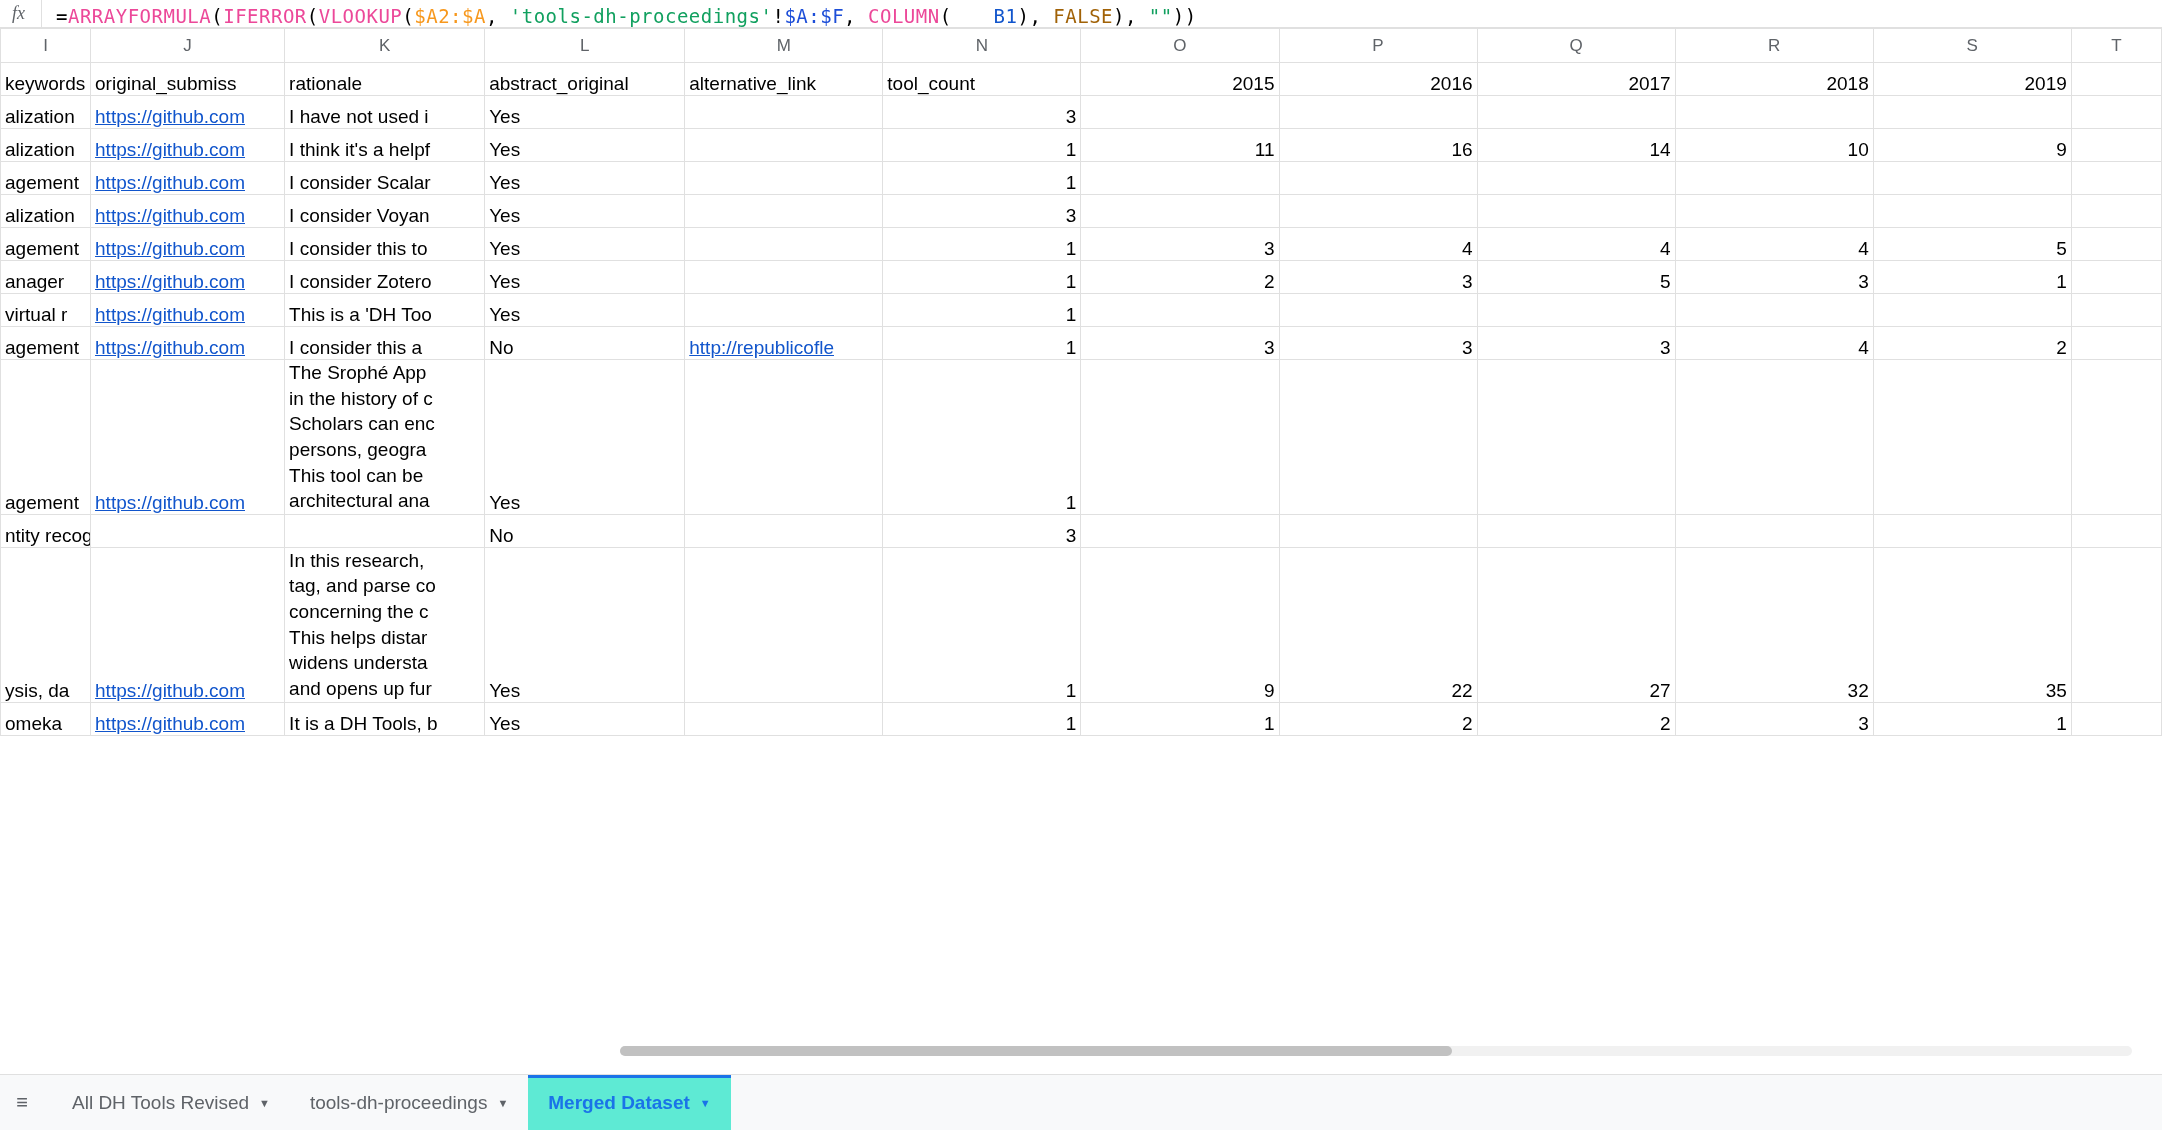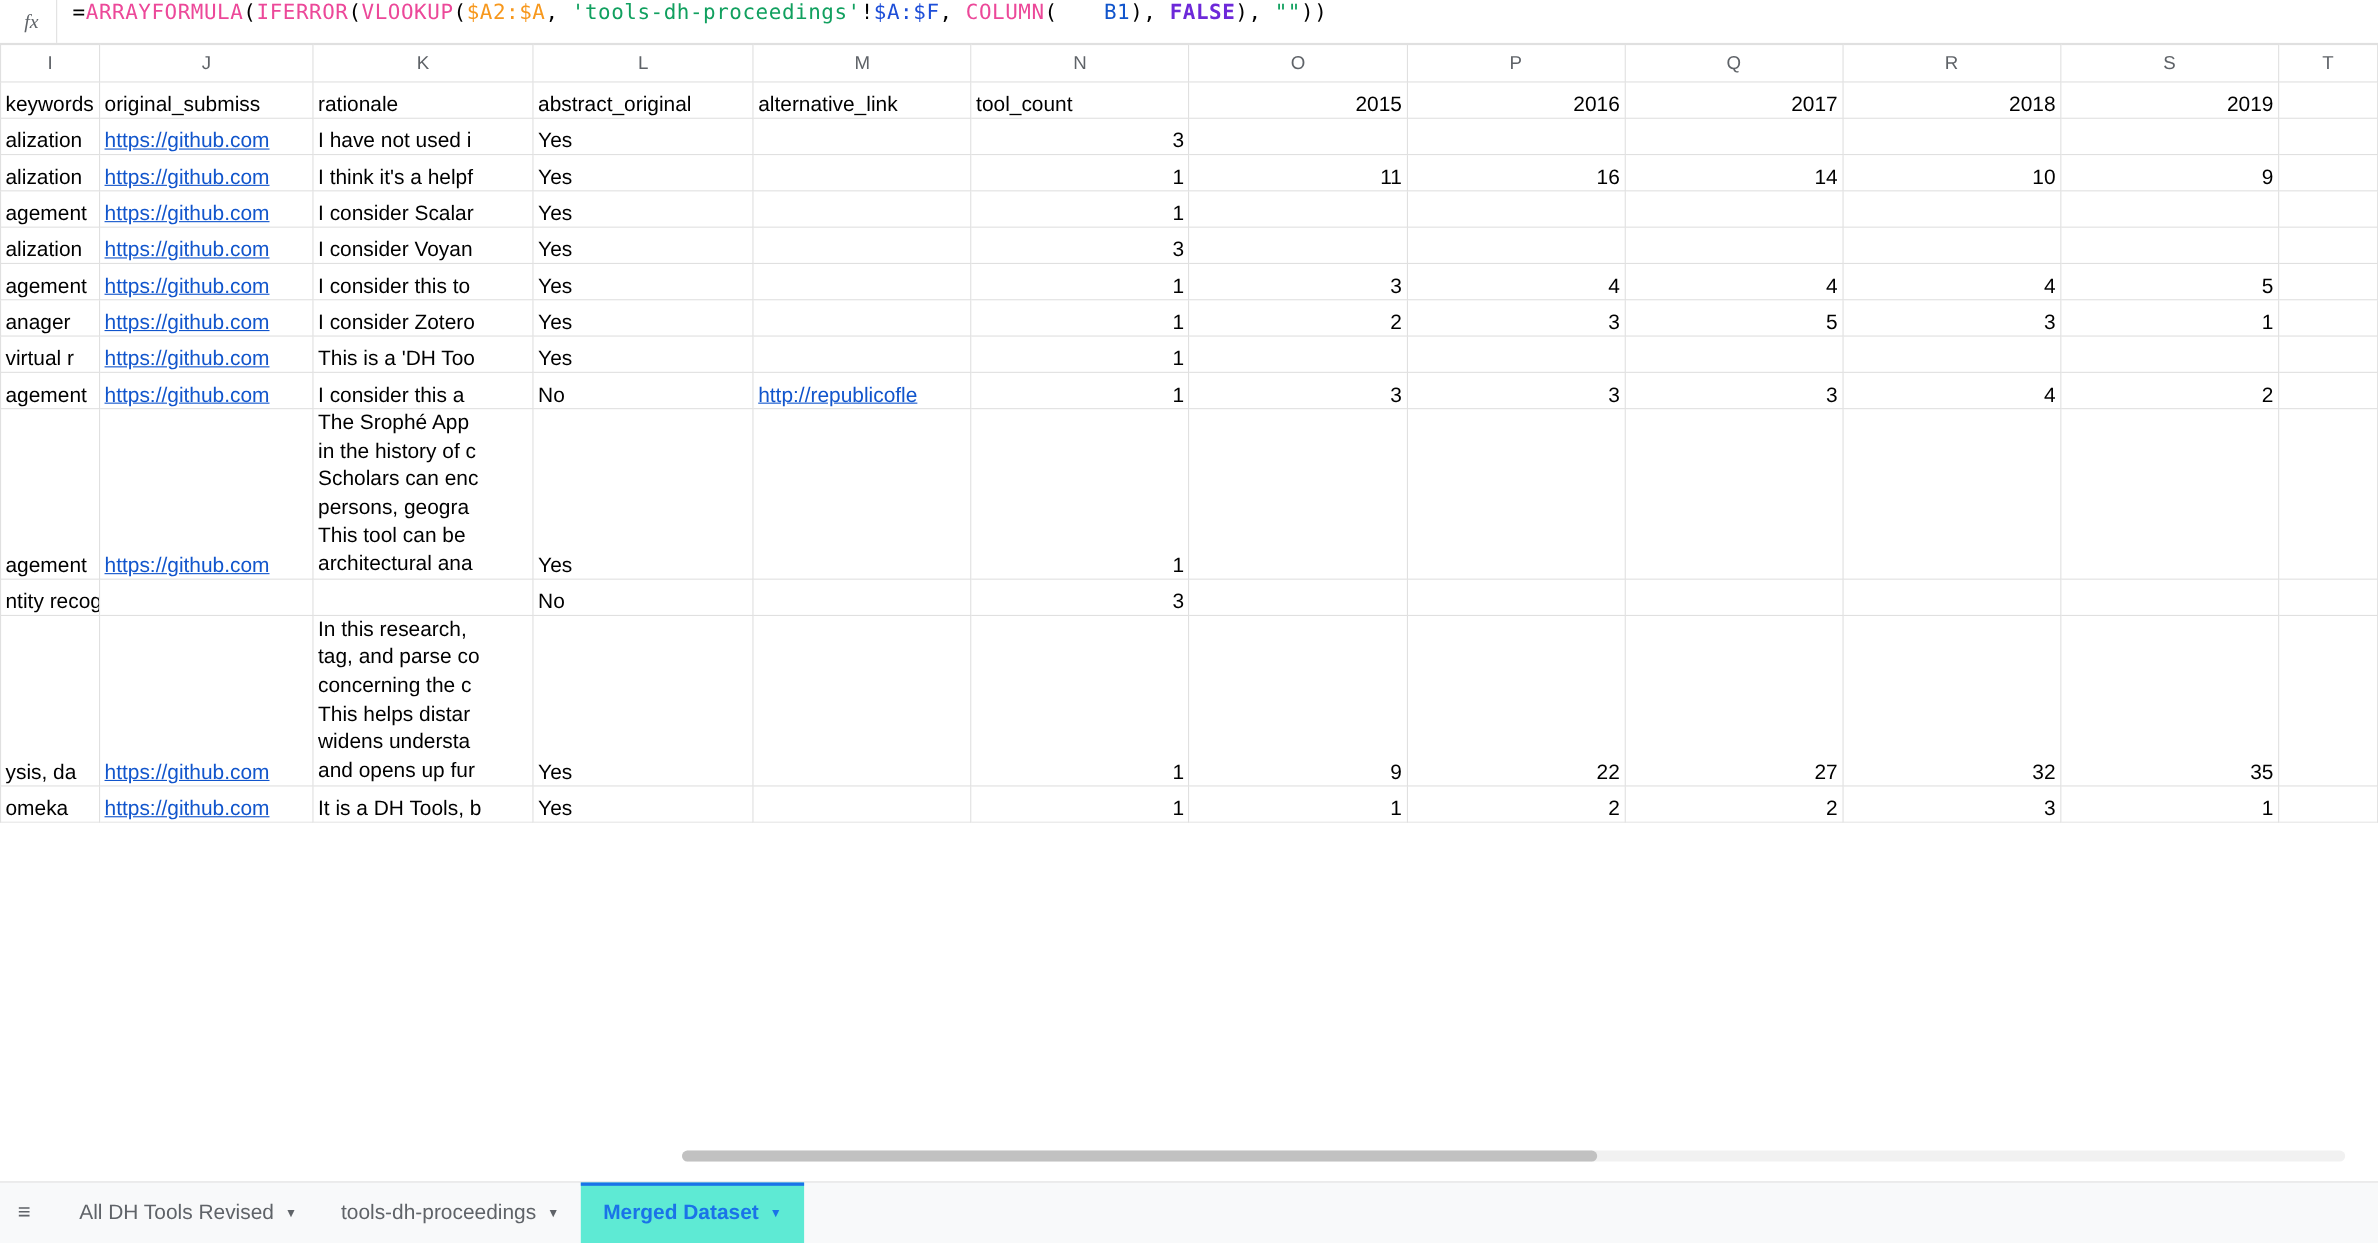--- a/index.html
+++ b/index.html
@@ -17,10 +17,10 @@
   
   .formula-bar {
     display: flex;
-    align-items: flex-start;
-    height: 40px;
+    align-items: flex-end;
+    height: 28px;
     border-bottom: 1px solid #e0e0e0;
-    padding-left: 16px;
+    padding-left: 6px;
   }
   .fx-icon {
     font-style: italic;

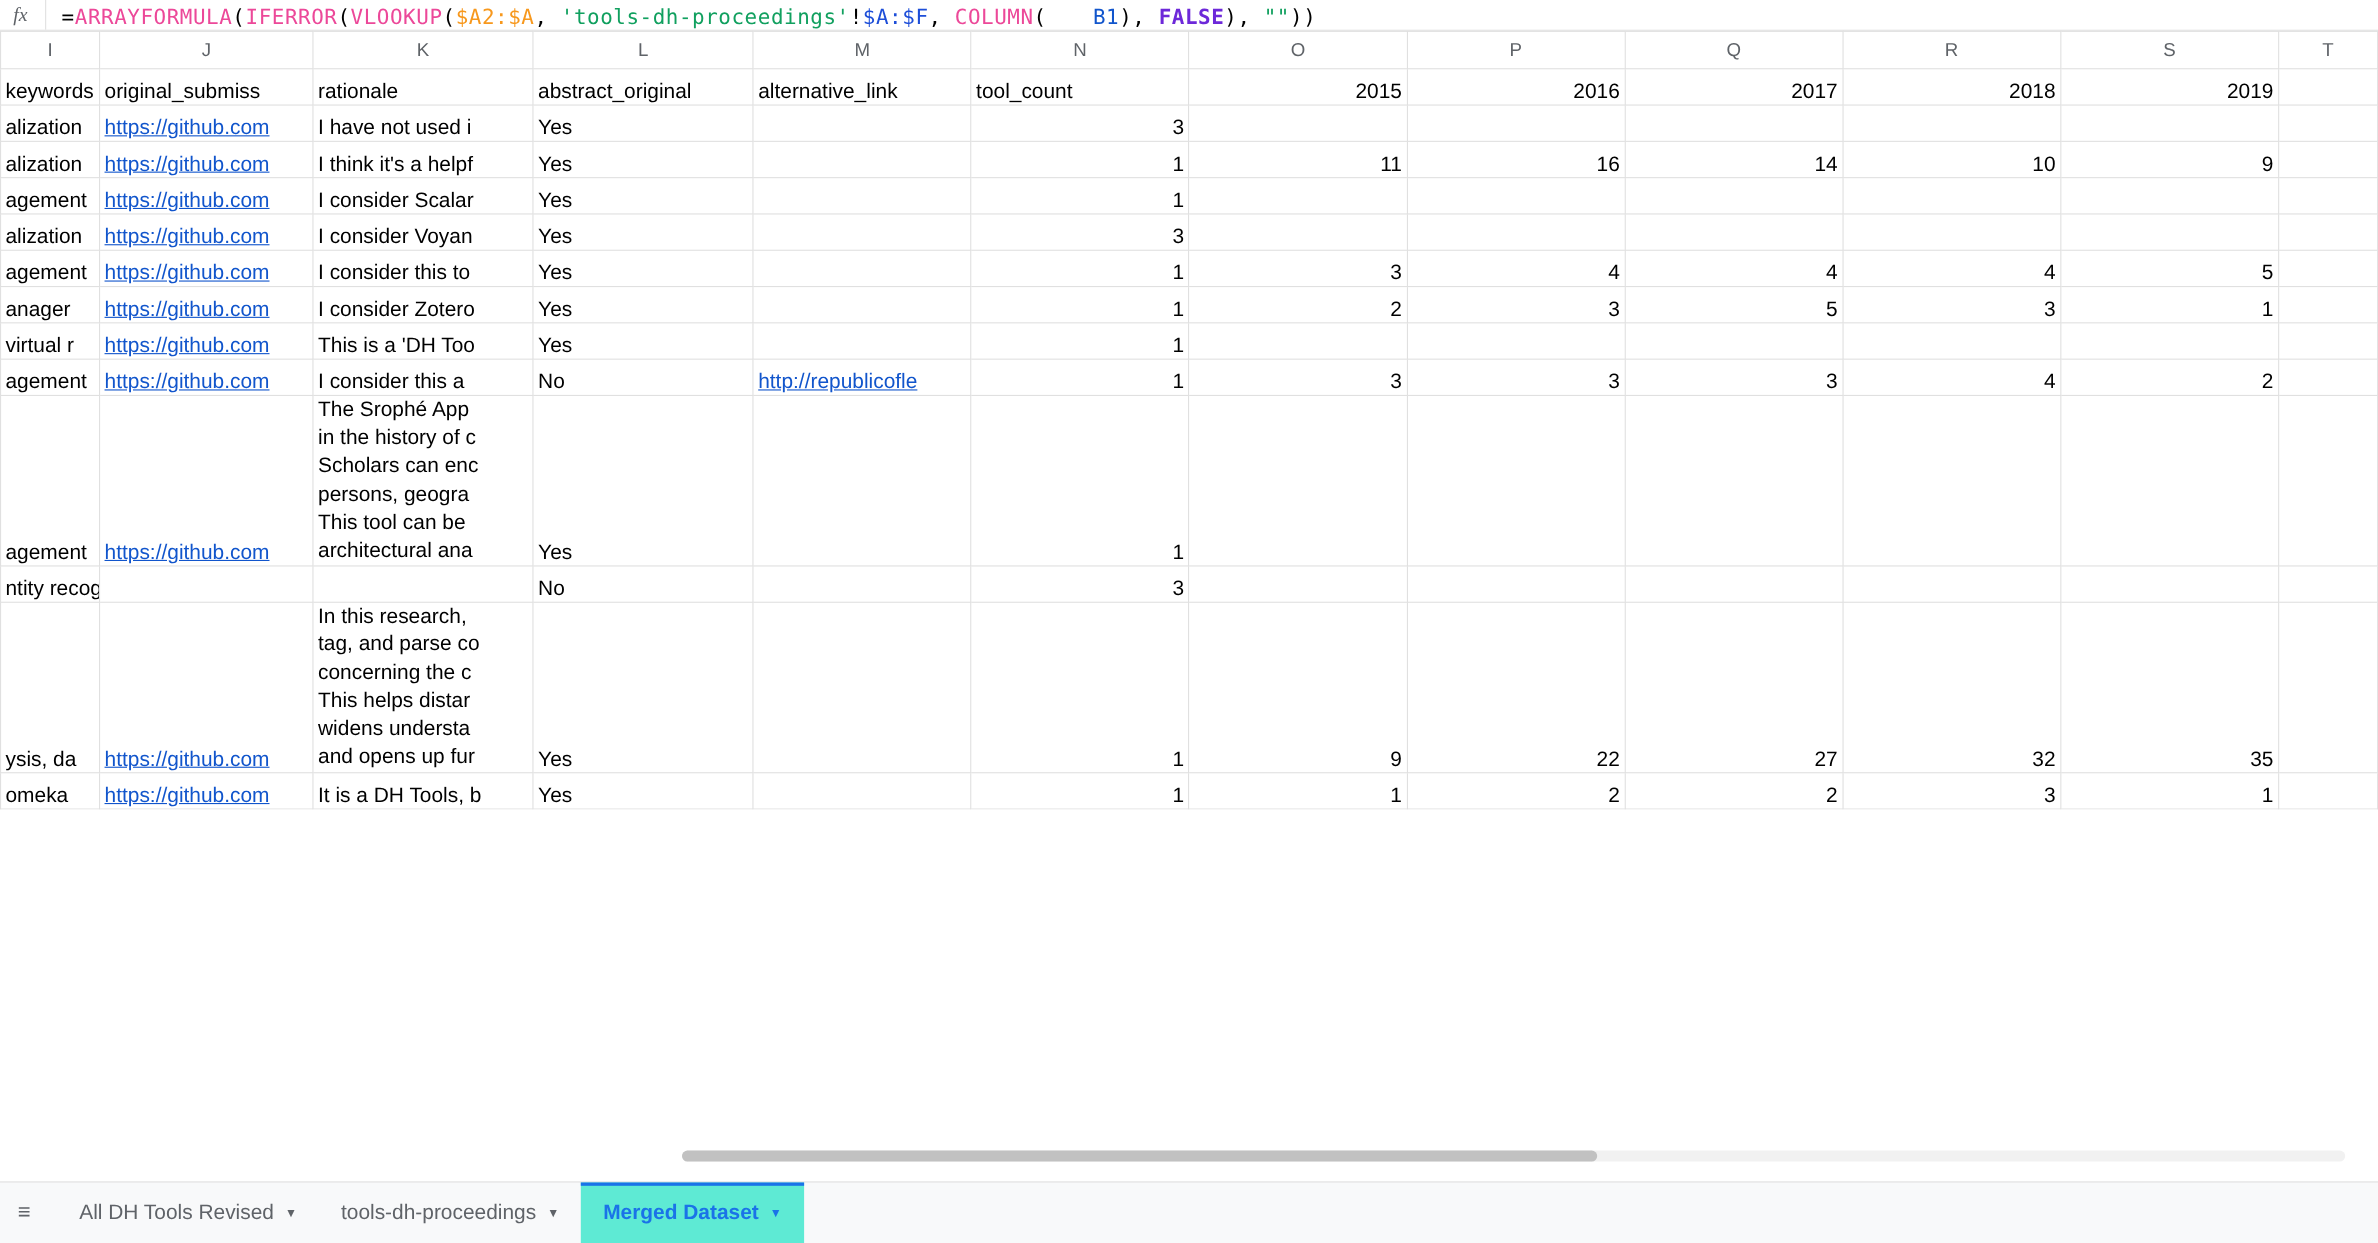--- a/index.html
+++ b/index.html
@@ -47,7 +47,7 @@
   .fm-sheet { color:#11A05F; }
   .fm-range { color:#1d4ed8; }
   .fm-col { color:#1155CC;margin-left:42px; }
-  .fm-kw { color:#6d28d9;font-weight:bold; }
+  .fm-kw { color:#a16207; }
   .fm-str { color:#11A05F; }
 
   

